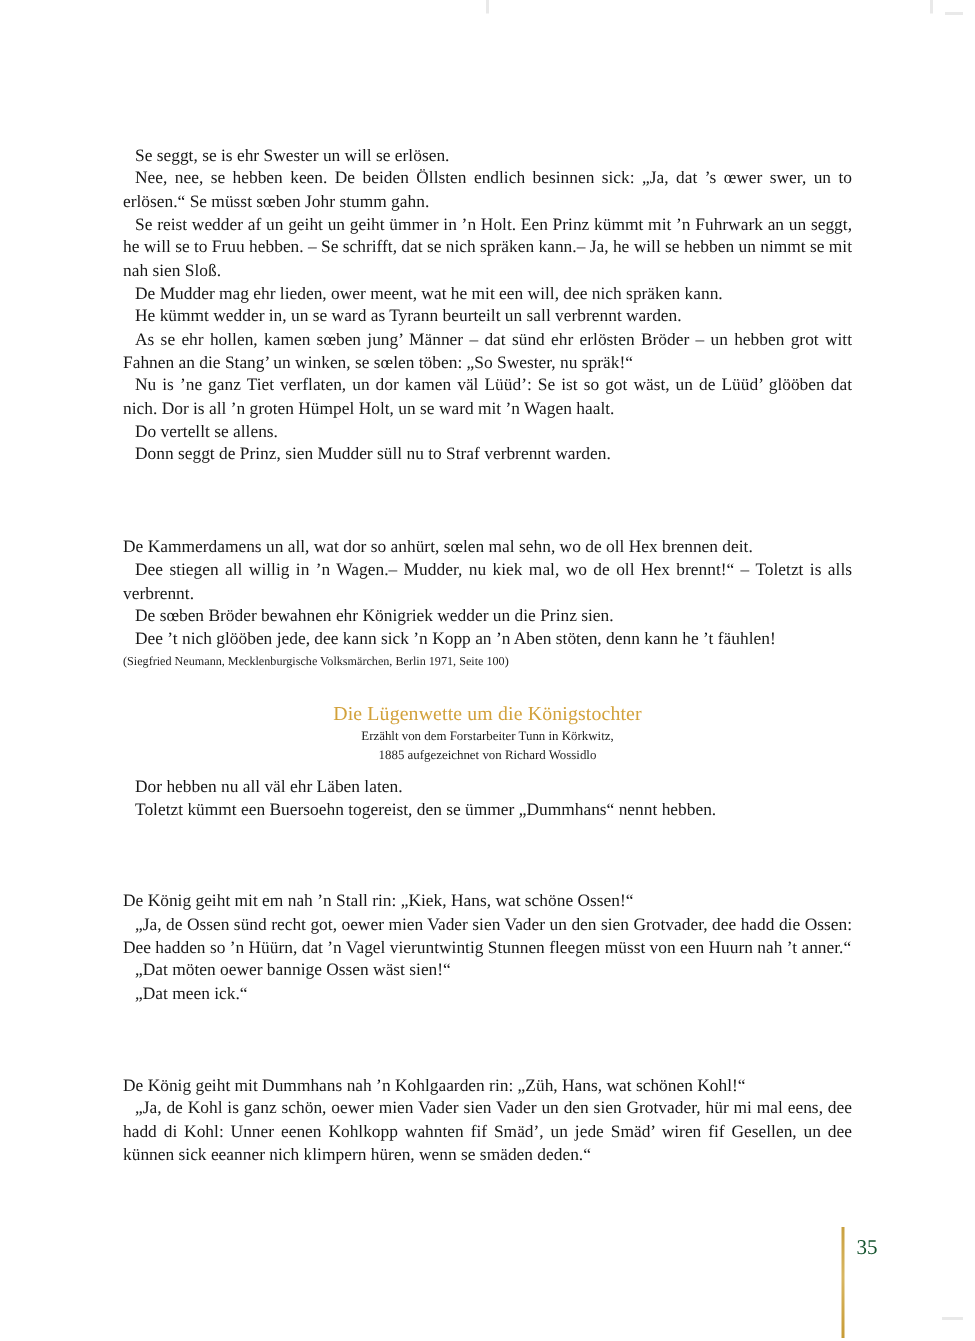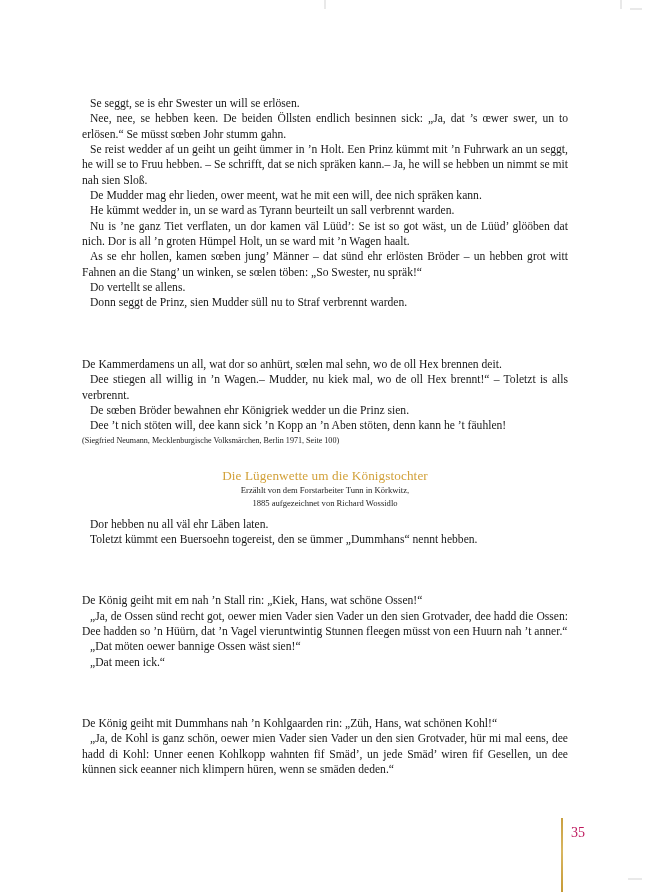--- a/index.html
+++ b/index.html
@@ -142,8 +142,8 @@
       <p class="para">Se reist wedder af un geiht un geiht ümmer in ’n Holt. Een Prinz kümmt mit ’n Fuhrwark an un seggt, he will se to Fruu hebben. – Se schrifft, dat se nich spräken kann.– Ja, he will se hebben un nimmt se mit nah sien Sloß.</p>
       <p class="para">De Mudder mag ehr lieden, ower meent, wat he mit een will, dee nich spräken kann.</p>
       <p class="para">He kümmt wedder in, un se ward as Tyrann beurteilt un sall verbrennt warden.</p>
+      <p class="para">As se ehr hollen, kamen sœben jung’ Männer – dat sünd ehr erlösten Bröder – un hebben grot witt Fahnen an die Stang’ un winken, se sœlen töben: „So Swester, nu spräk!“</p>
       <p class="para">Nu is ’ne ganz Tiet verflaten, un dor kamen väl Lüüd’: Se ist so got wäst, un de Lüüd’ glööben dat nich. Dor is all ’n groten Hümpel Holt, un se ward mit ’n Wagen haalt.</p>
-      <p class="para">As se ehr hollen, kamen sœben jung’ Männer – dat sünd ehr erlösten Bröder – un hebben grot witt Fahnen an die Stang’ un winken, se sœlen töben: „So Swester, nu spräk!“</p>
       <p class="para">Do vertellt se allens.</p>
       <p class="para">Donn seggt de Prinz, sien Mudder süll nu to Straf verbrennt warden.</p>
       <p class="para no-indent">De Kammerdamens un all, wat dor so anhürt, sœlen mal sehn, wo de oll Hex brennen deit.</p>

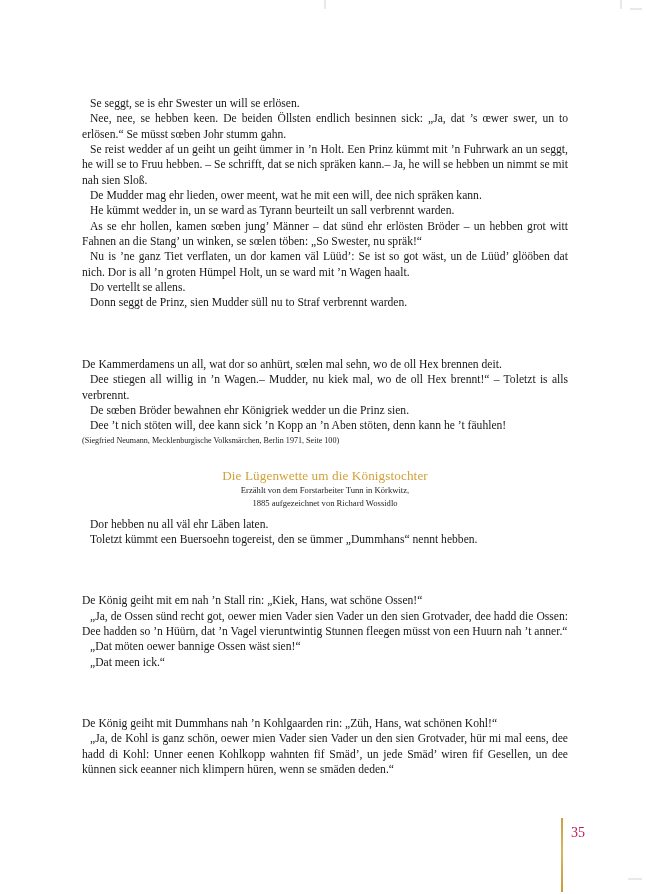--- a/index.html
+++ b/index.html
@@ -149,7 +149,7 @@
       <p class="para no-indent">De Kammerdamens un all, wat dor so anhürt, sœlen mal sehn, wo de oll Hex brennen deit.</p>
       <p class="para">Dee stiegen all willig in ’n Wagen.– Mudder, nu kiek mal, wo de oll Hex brennt!“ – Toletzt is alls verbrennt.</p>
       <p class="para">De sœben Bröder bewahnen ehr Königriek wedder un die Prinz sien.</p>
-      <p class="para">Dee ’t nich stöten will, dee kann sick ’n Kopp an ’n Aben stöten, denn kann he ’t fäuhlen!</p>
+      <p class="para">Dee ’t nich glööben jede, dee kann sick ’n Kopp an ’n Aben stöten, denn kann he ’t fäuhlen!</p>
       <p class="citation">(Siegfried Neumann, Mecklenburgische Volksmärchen, Berlin 1971, Seite 100)</p>
     </div>
 

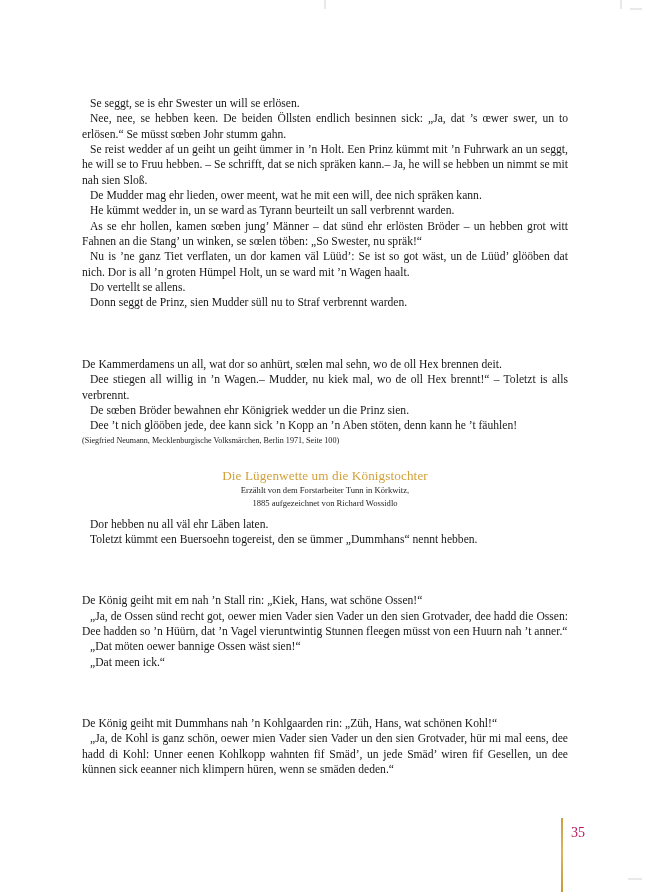--- a/index.html
+++ b/index.html
@@ -121,7 +121,7 @@
     top: 9px;
     font-size: 14px;
     line-height: 16px;
-    color: #be185d;
+    color: #14532d;
   }
 </style>
 </head>

